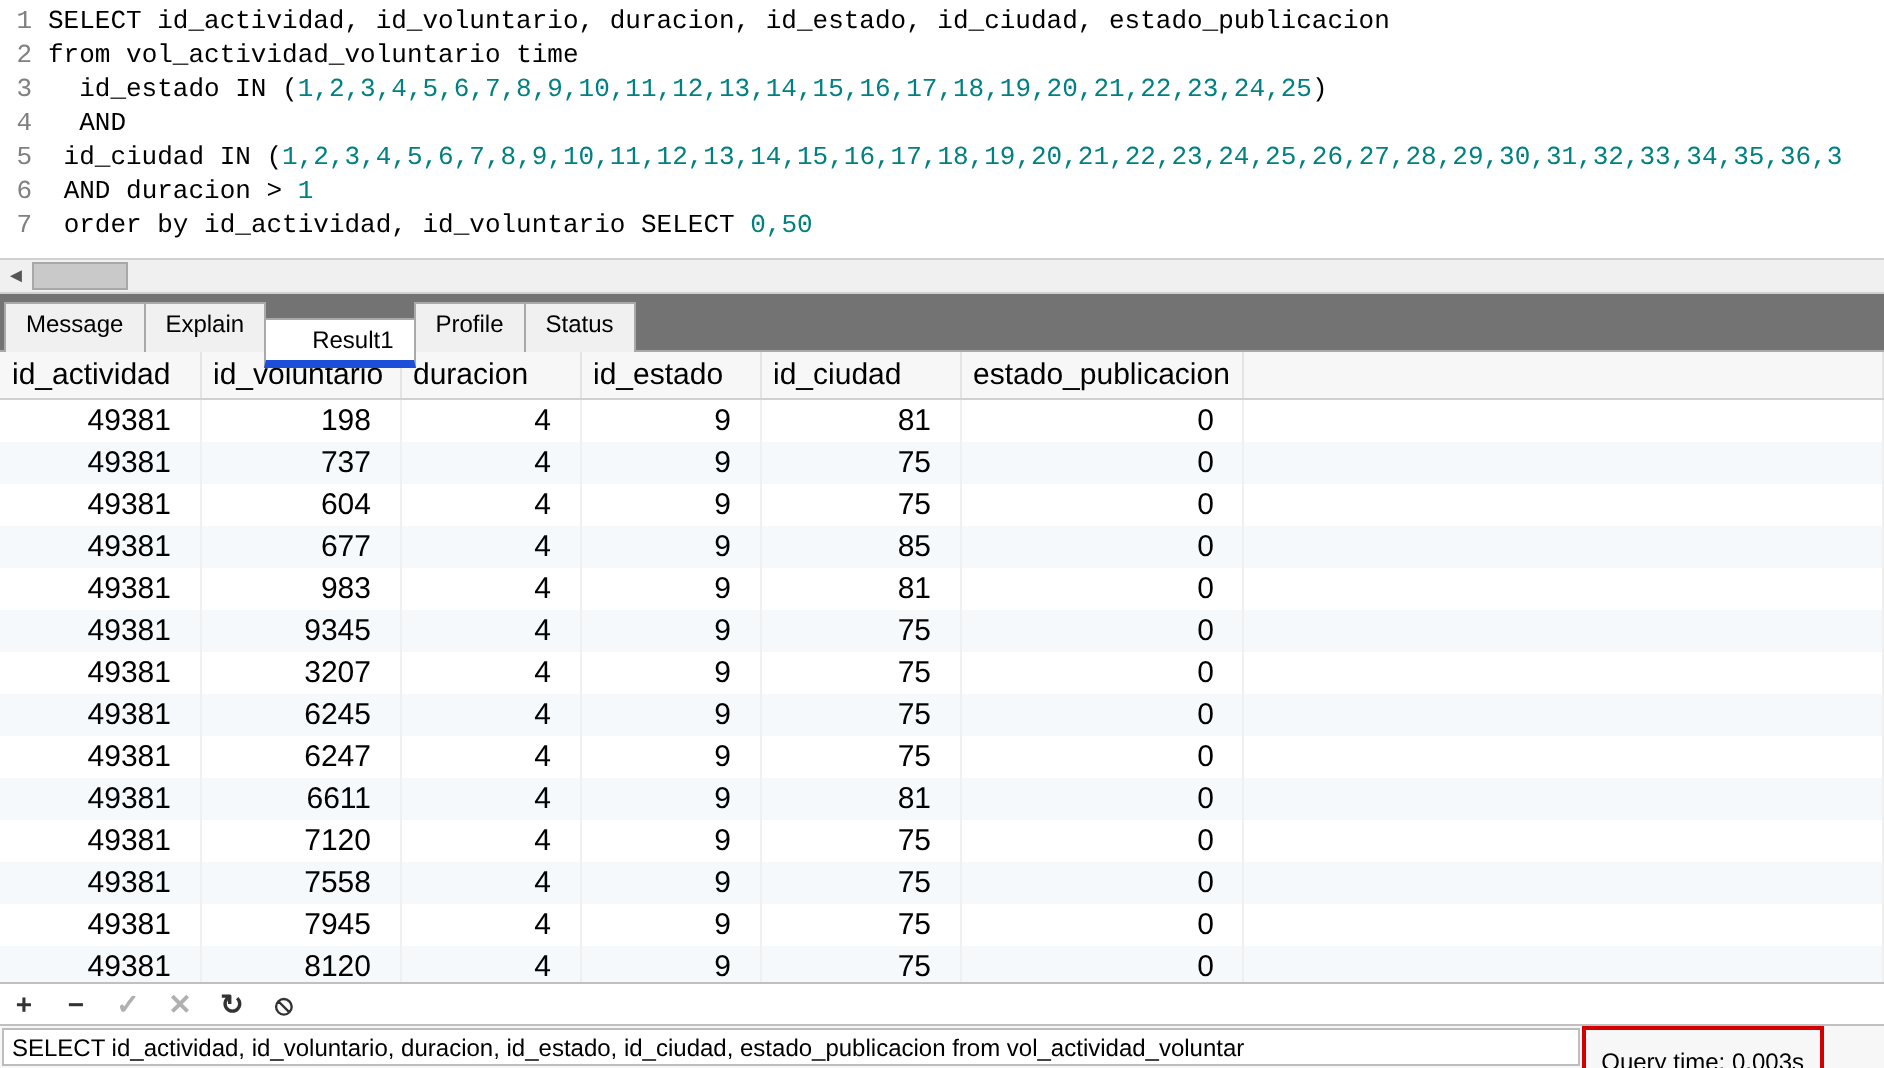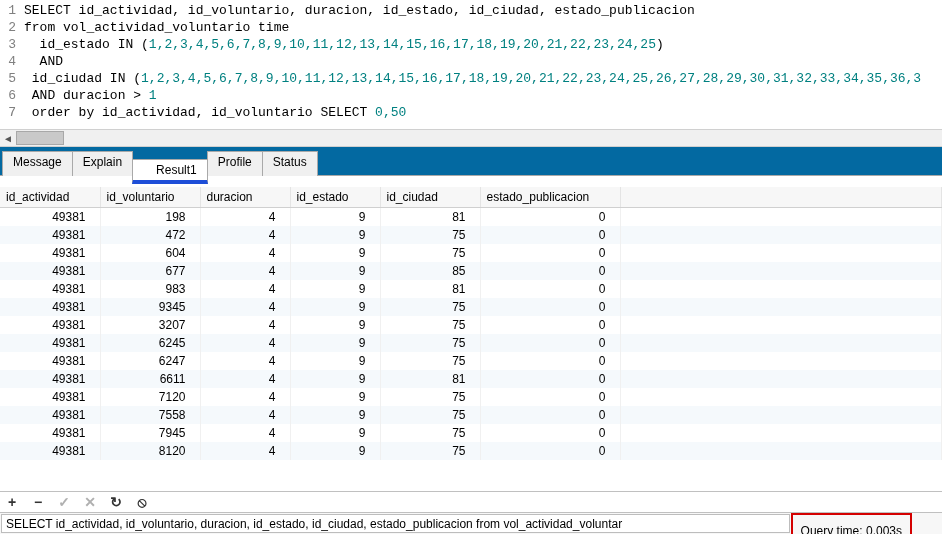--- a/index.html
+++ b/index.html
@@ -56,7 +56,7 @@
   .tabs {
     display: flex;
     border-bottom: 1px solid #a9a9a9;
-    background: #0369a1;
+    background: #737373;
     padding-top: 3px;
     padding-left: 2px;
   }

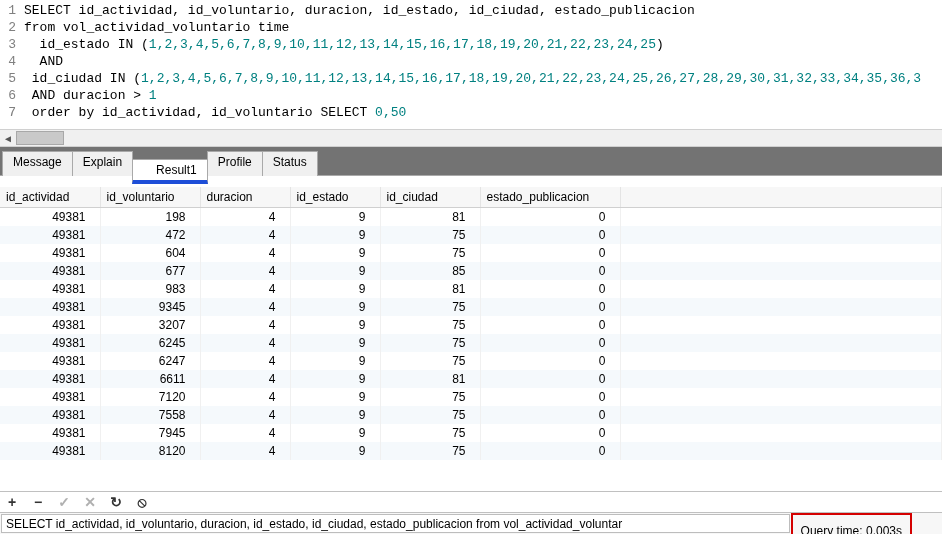--- a/index.html
+++ b/index.html
@@ -81,8 +81,7 @@
   table.grid {
     border-collapse: collapse;
     width: 100%;
-    font-size: 12px;
-    margin-top: 11px;
+    font-size: 15px;
   }
   table.grid th {
     text-align: left;

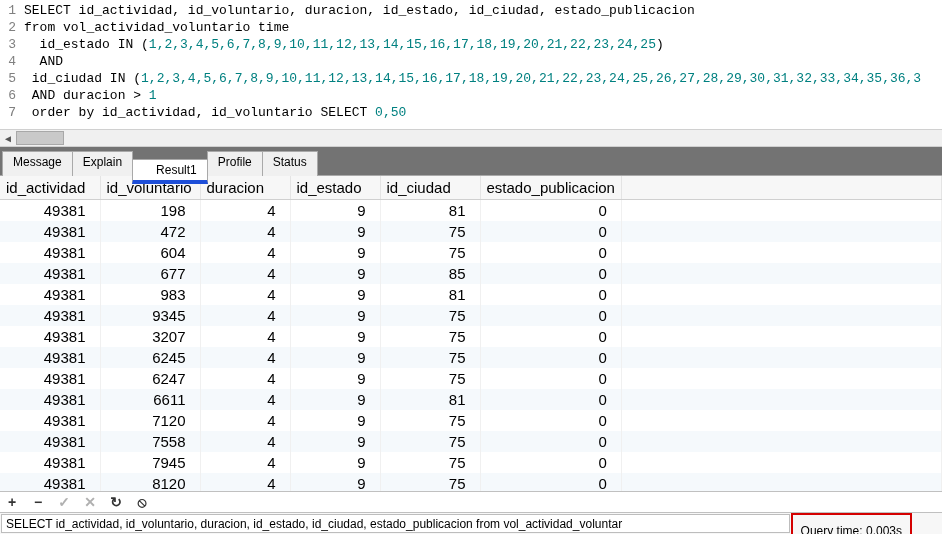--- a/index.html
+++ b/index.html
@@ -220,7 +220,7 @@
         </tr>
         <tr class="alt">
           <td>49381</td>
-          <td>472</td>
+          <td>737</td>
           <td>4</td>
           <td>9</td>
           <td>75</td>

